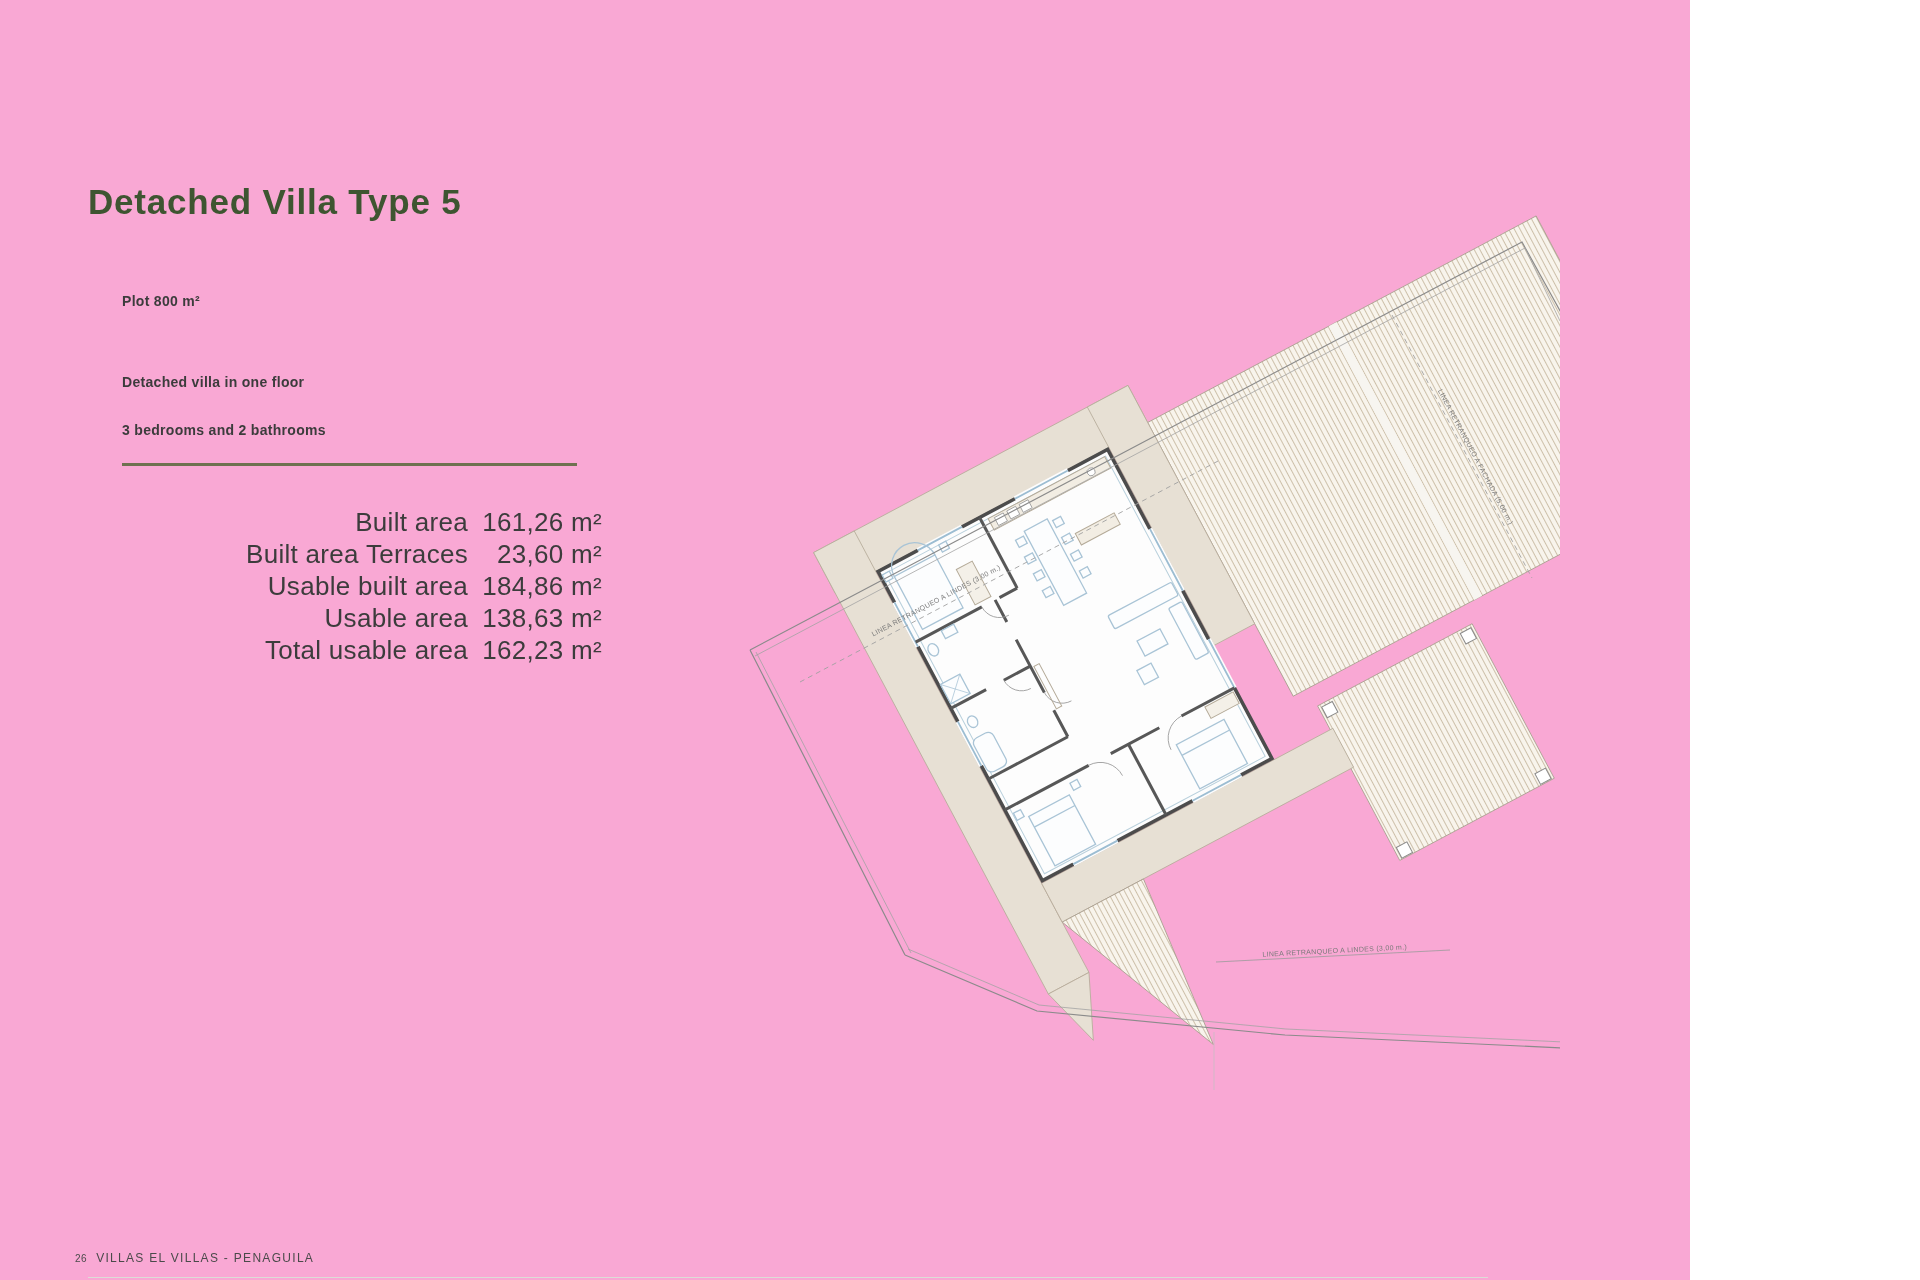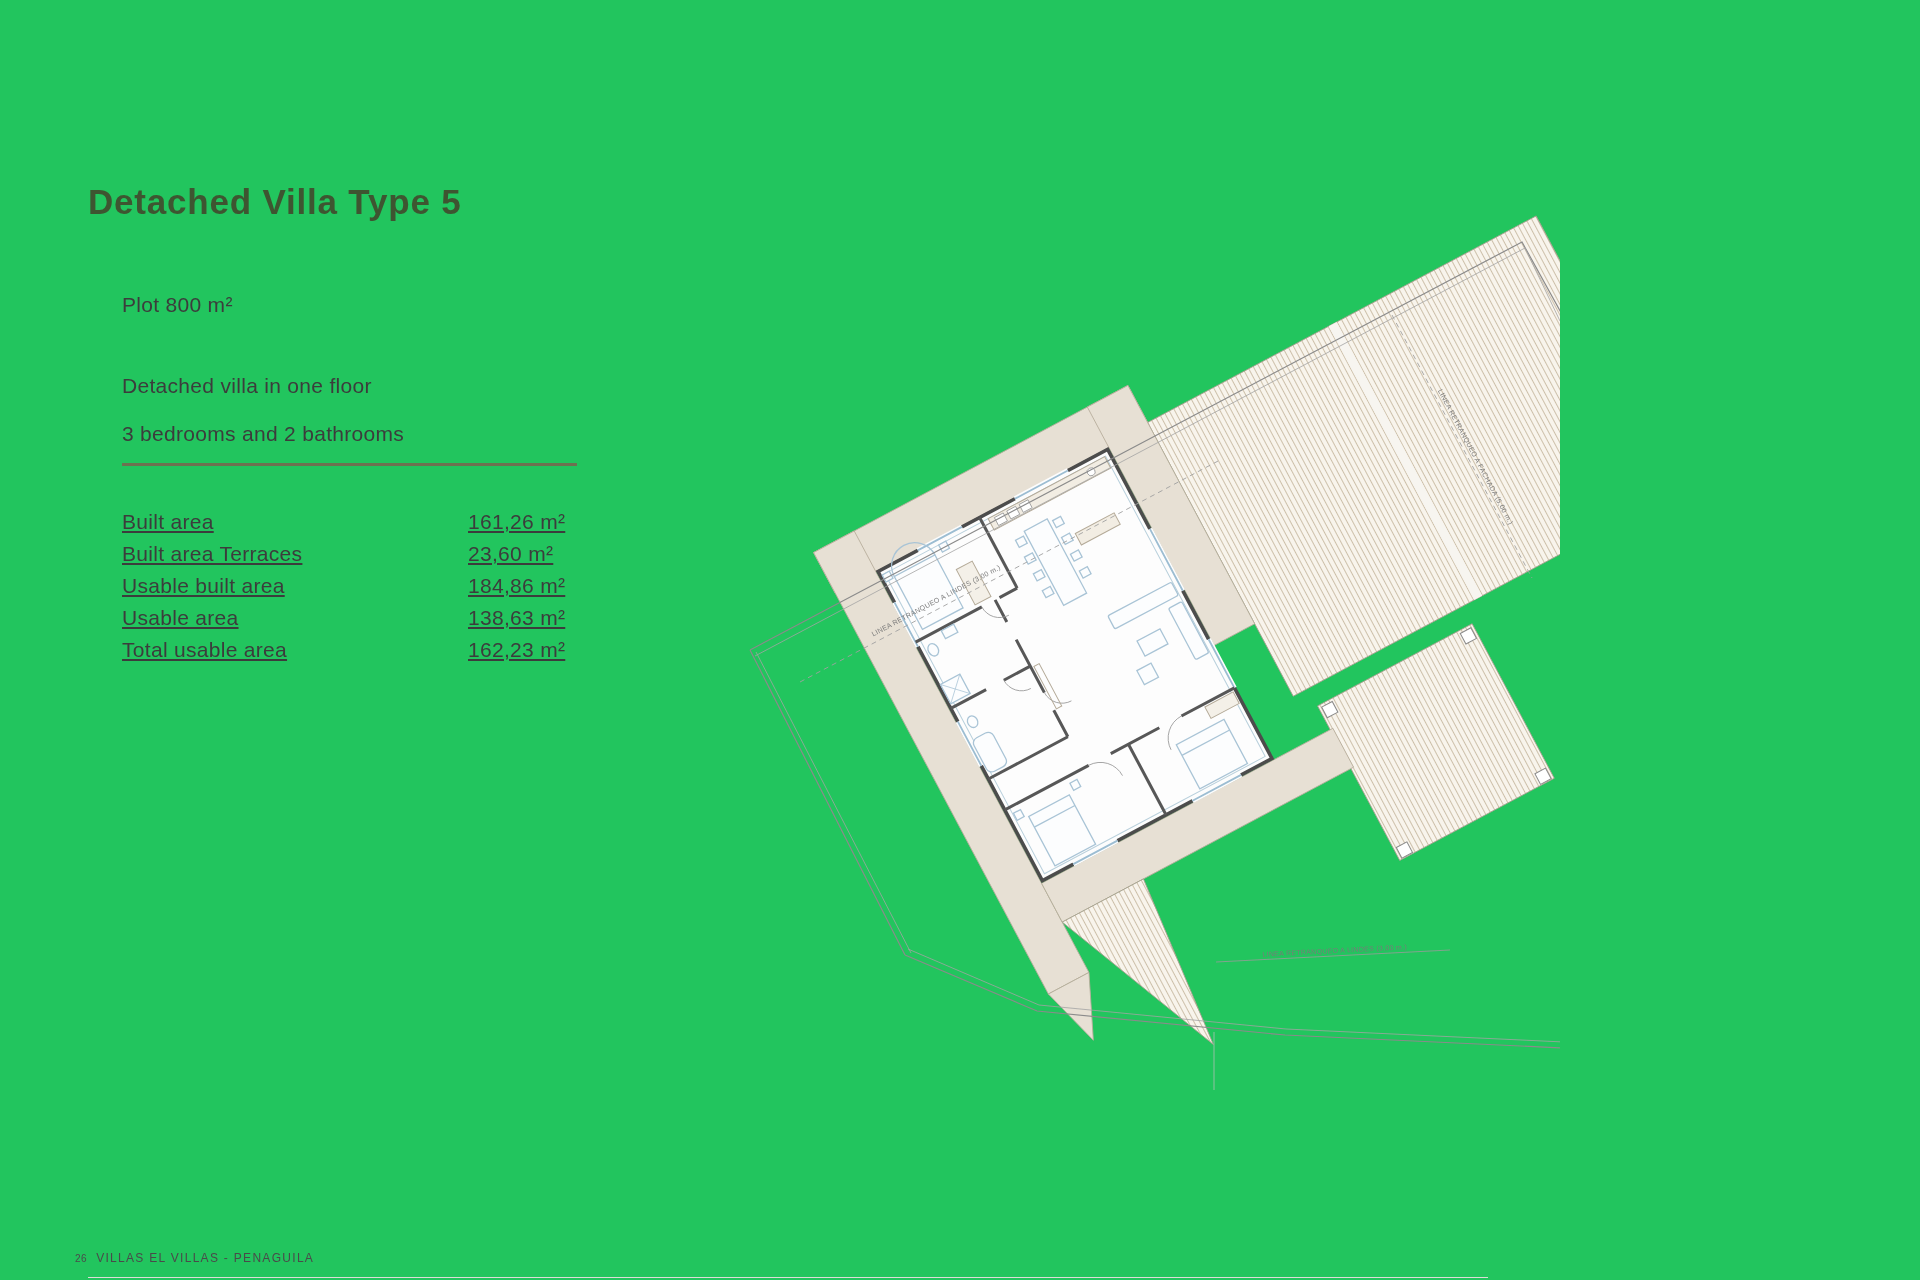--- a/index.html
+++ b/index.html
@@ -6,8 +6,8 @@
   html,body { width:1920px; height:1280px; }
   body { font-family:"Liberation Sans", sans-serif; background:#ffffff; }
   .page {
-    position:relative; width:1920px; height:1280px;
-    background:#22c55e; overflow:hidden;
+    position:relative; width:1690px; height:1280px;
+    background:#f9a8d4; overflow:hidden;text-align:right;
   }
   .title {
     position:absolute; left:88px; top:182px;

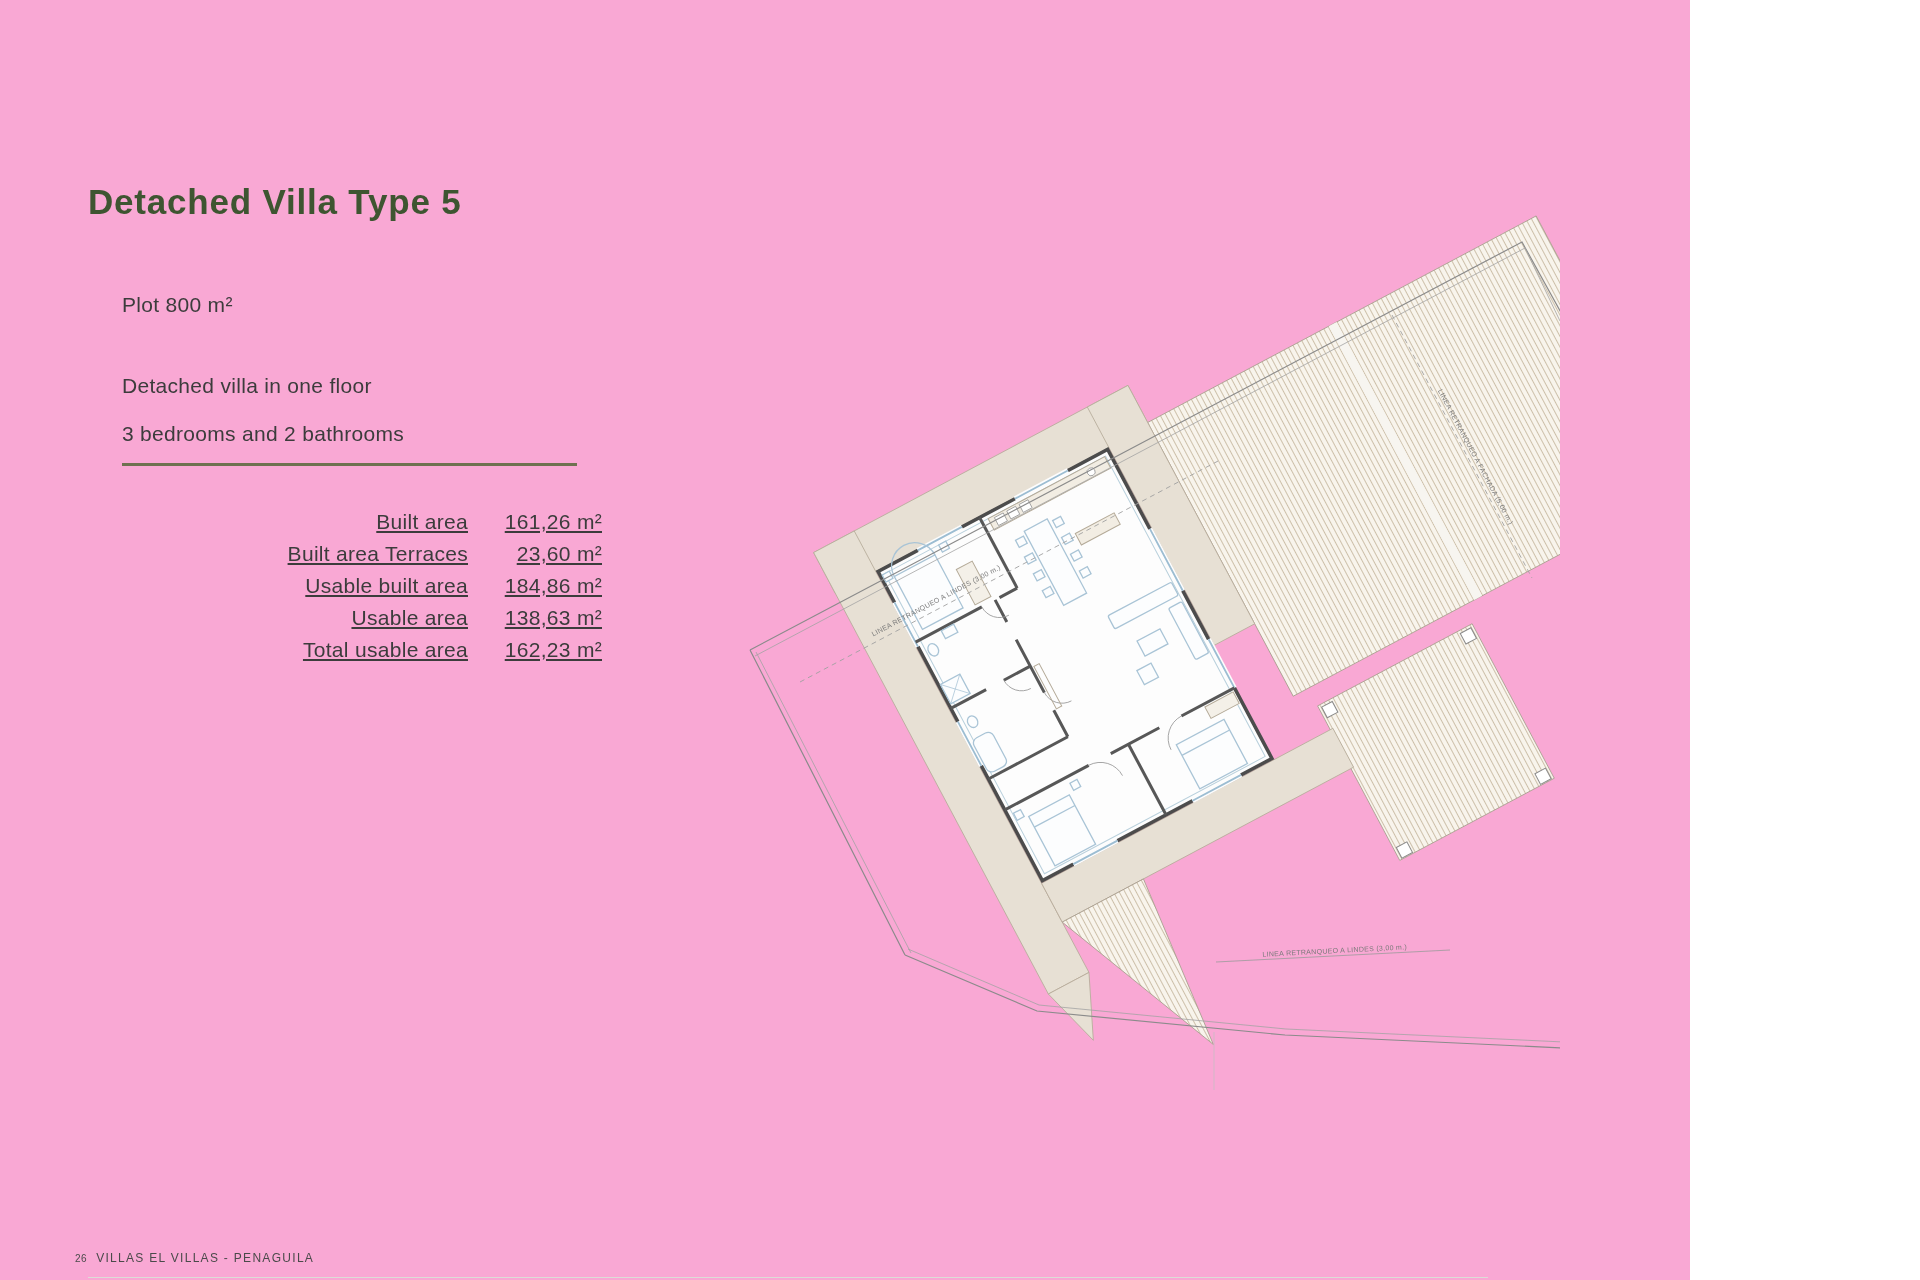--- a/index.html
+++ b/index.html
@@ -16,7 +16,7 @@
   }
   .intro-line {
     position:absolute; left:122px;
-    font-size:21px; color:#3c3c3c; letter-spacing:0.3px;
+    font-size:14px; color:#3c3c3c; letter-spacing:0.3px;font-weight:bold;
   }
   .intro-plot   { top:293px; }
   .intro-floors { top:374px; }

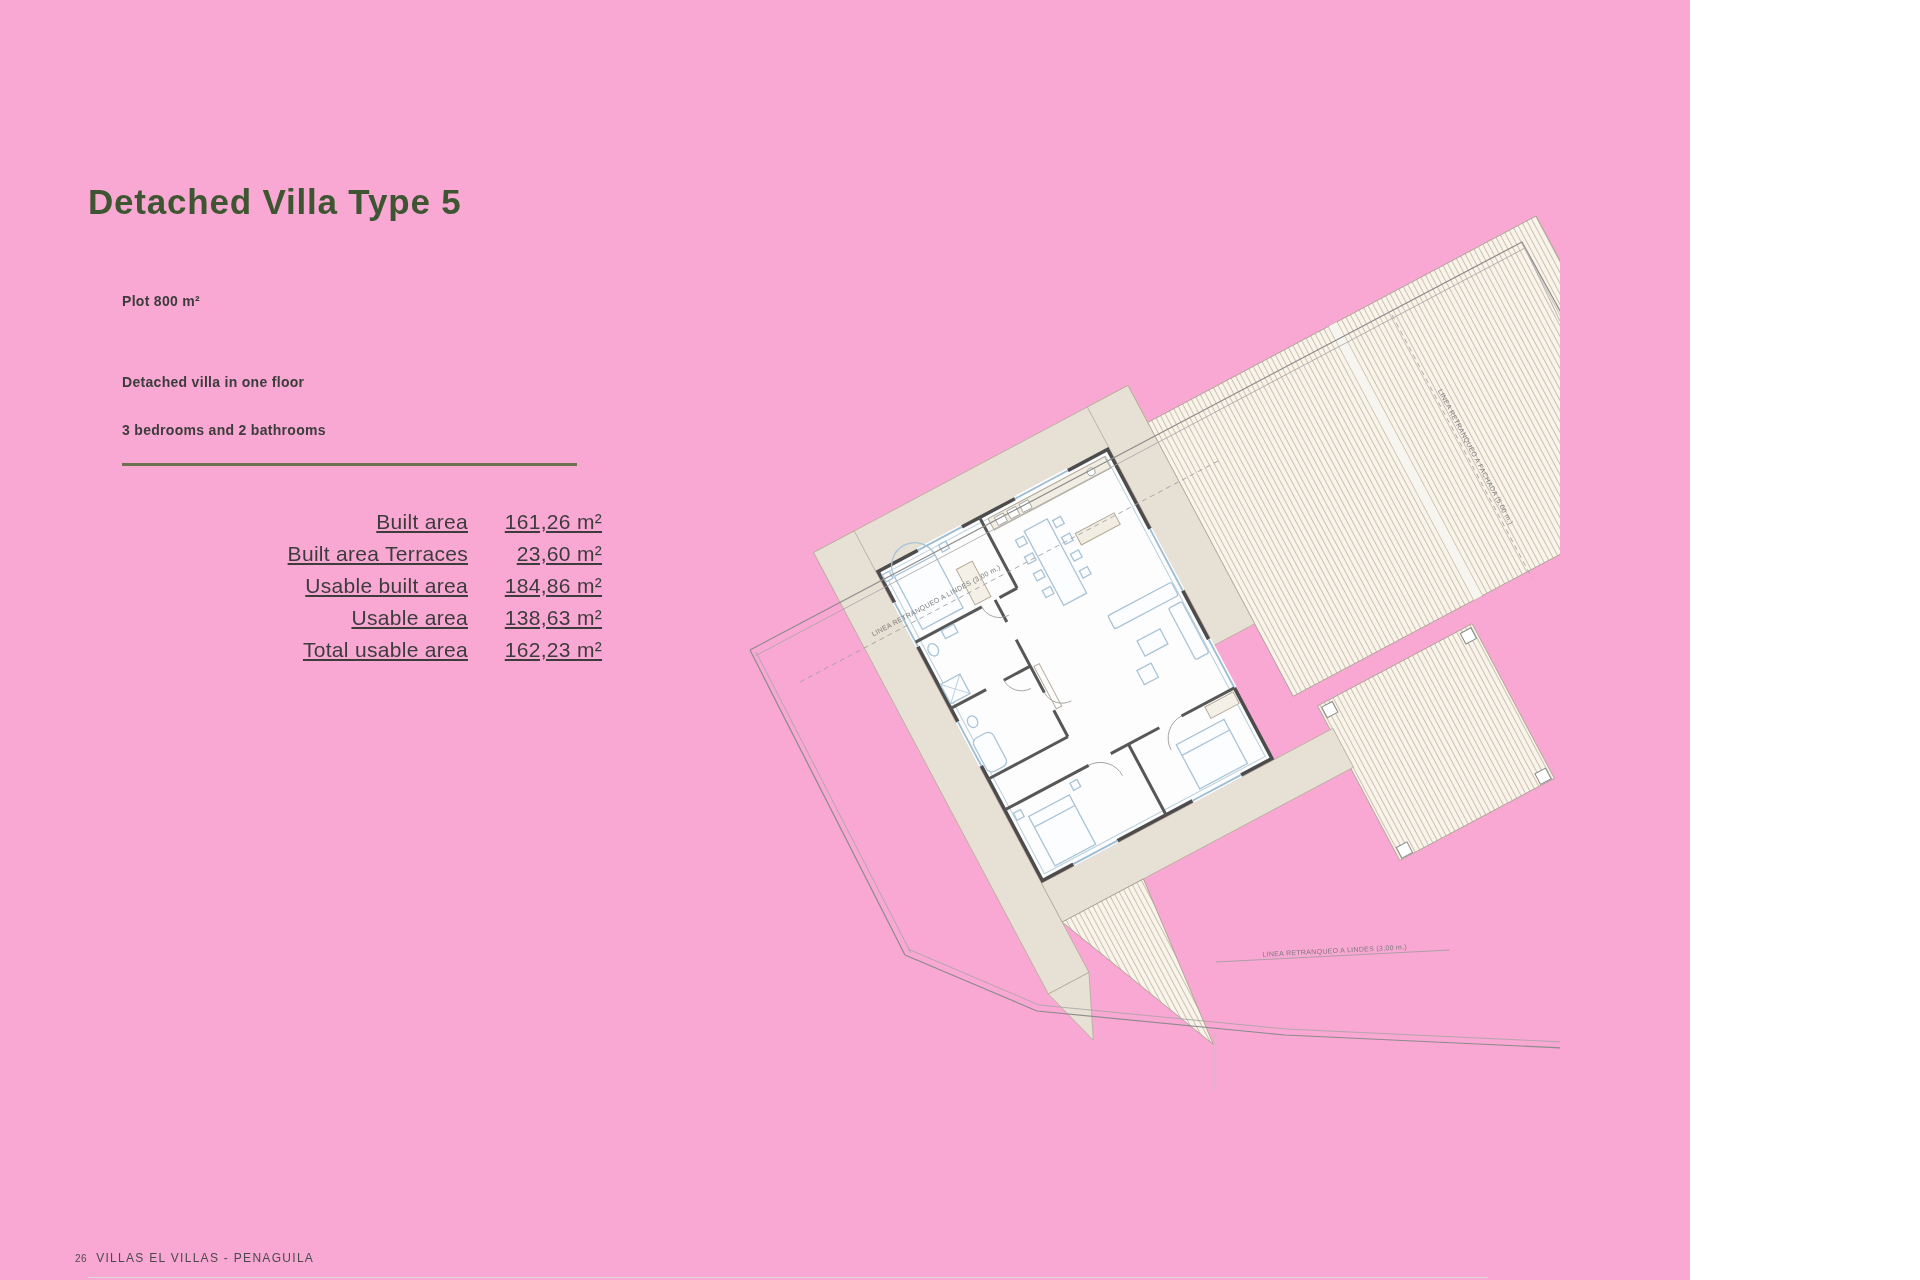--- a/index.html
+++ b/index.html
@@ -31,7 +31,7 @@
   .spec-row {
     display:grid; grid-template-columns:346px auto;
     height:32px; align-items:center;
-    font-size:21px; color:#3c3c3c; letter-spacing:0.3px;text-decoration:underline;
+    font-size:26px; color:#3c3c3c; letter-spacing:0.3px;
   }
   .spec-row.total { }
   .footer {

